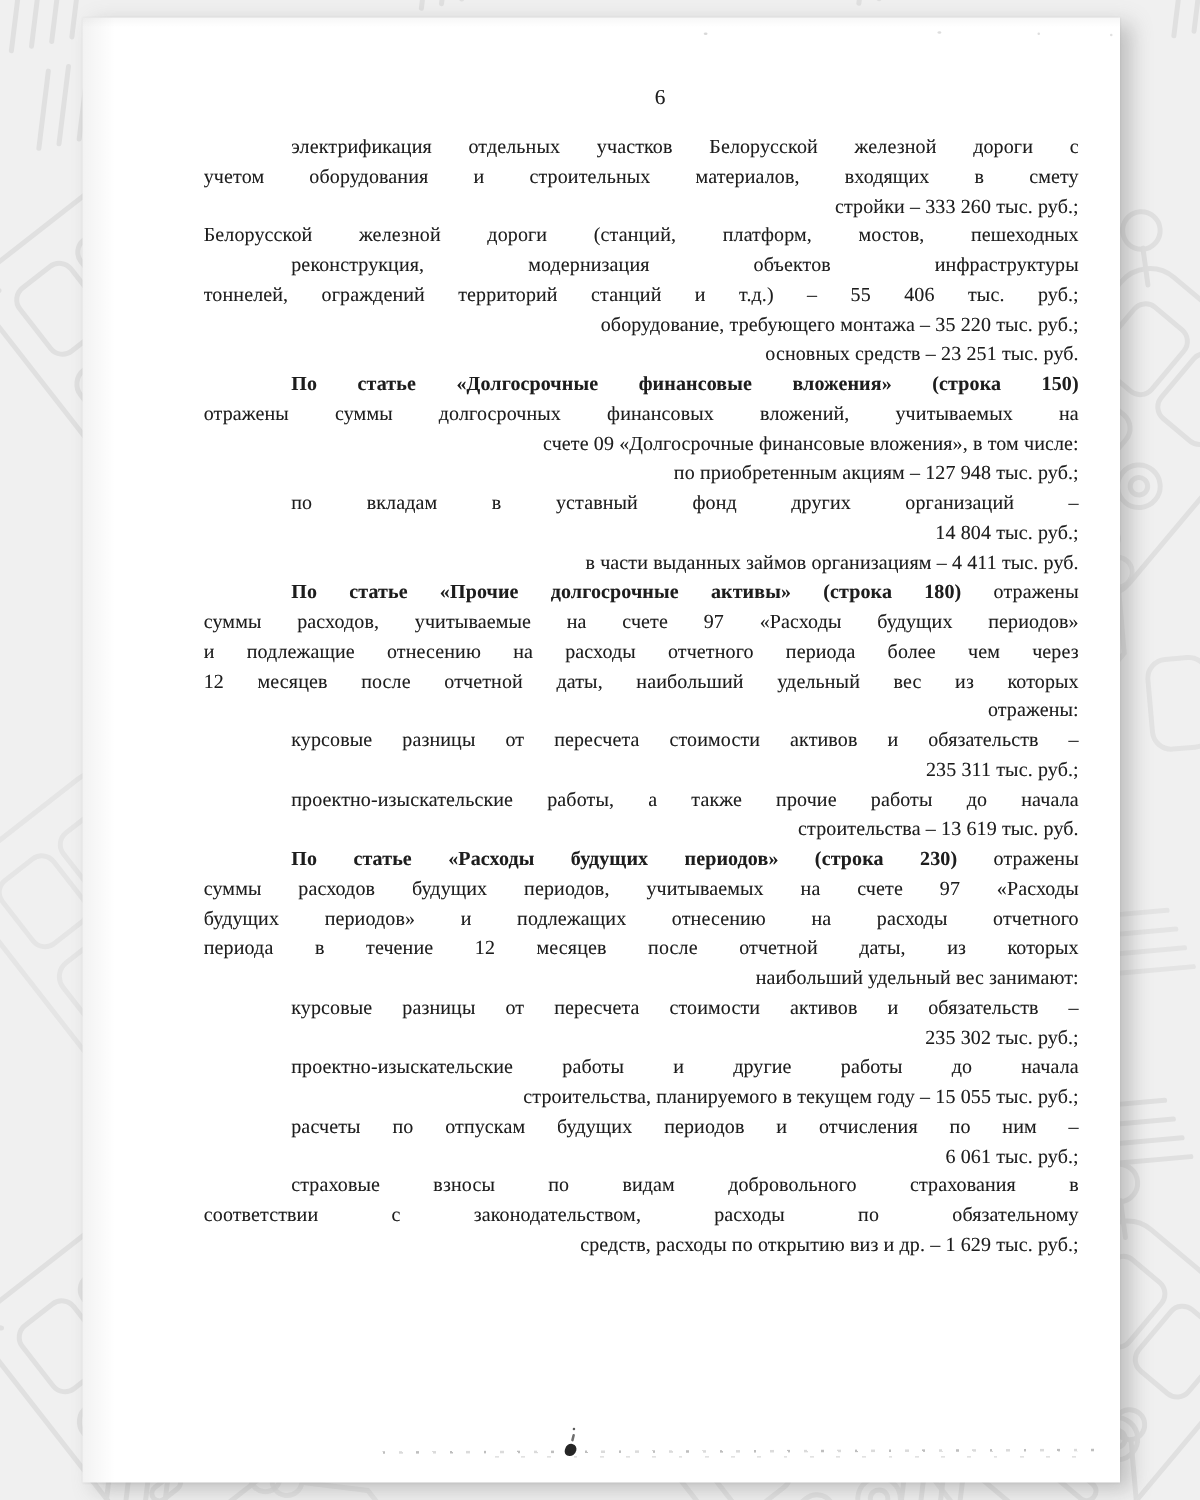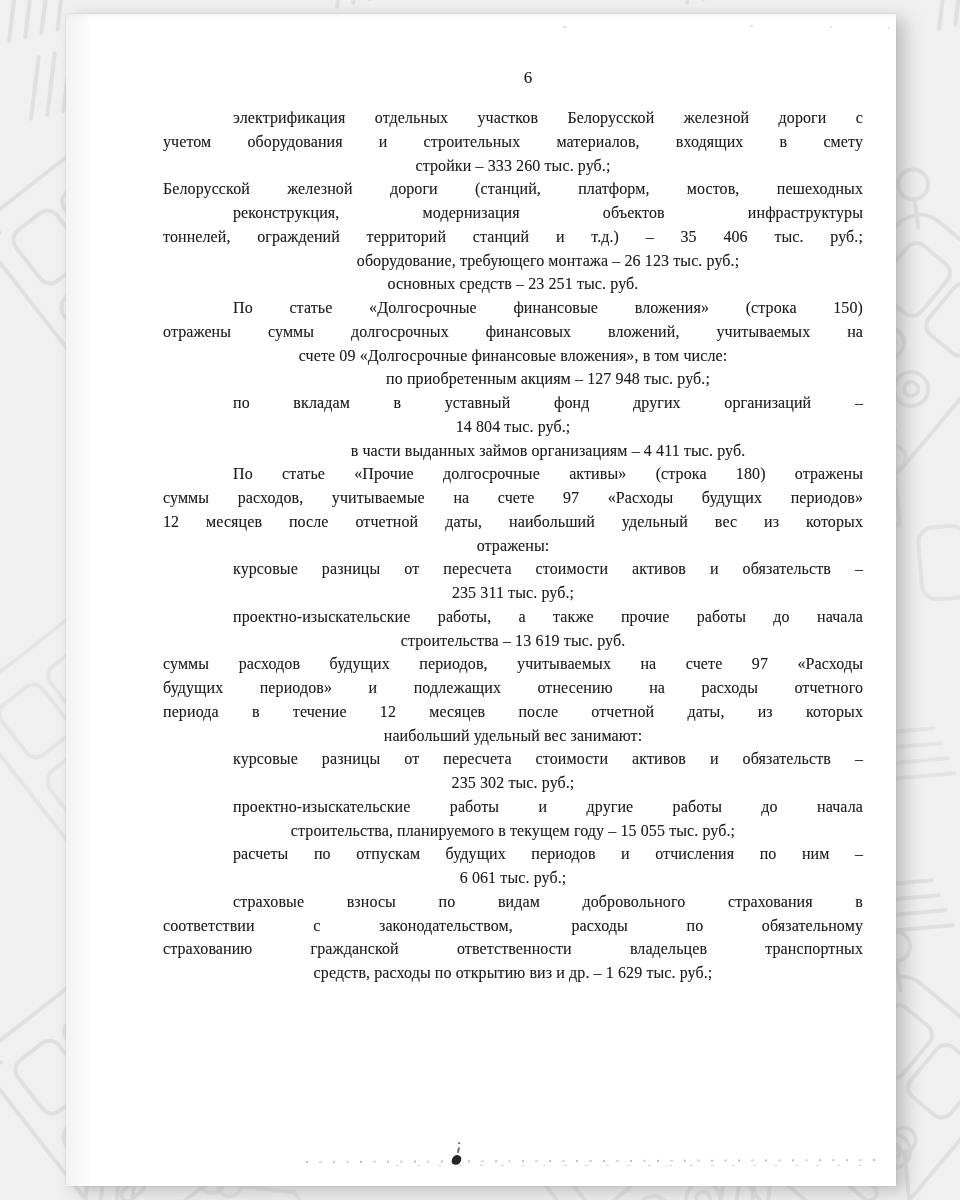--- a/index.html
+++ b/index.html
@@ -37,7 +37,7 @@
     letter-spacing:0.1px;
     text-shadow:0 0 0.5px rgba(30,30,30,0.35);
   }
-  .line{line-height:23.75px;height:23.75px;white-space:normal;text-align:center;}
+  .line{line-height:23.75px;height:23.75px;white-space:normal;text-align:right;}
   .line.just{text-align:justify;text-align-last:justify;}
   .line.indent{padding-left:70px;}
   .line b{font-weight:normal;}

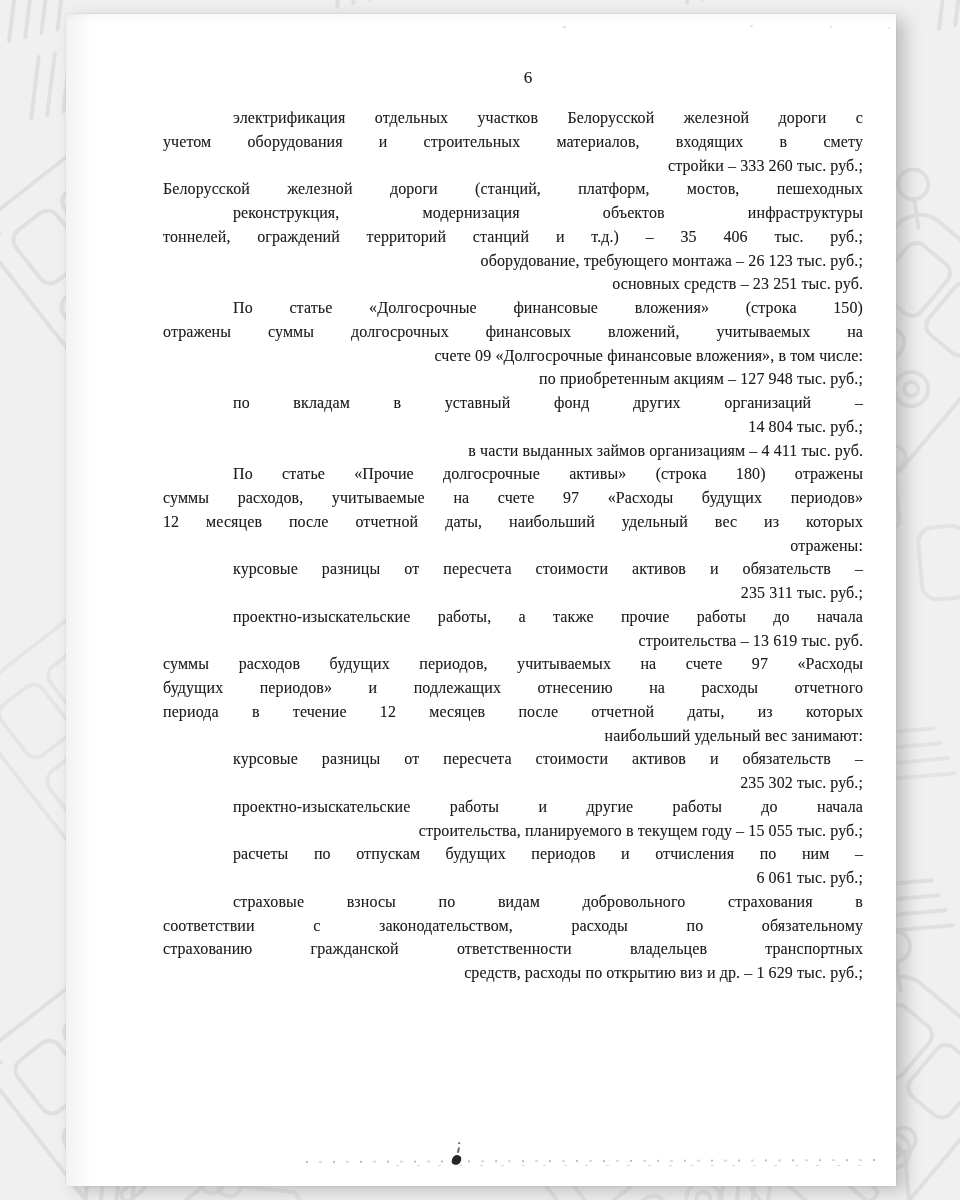--- a/index.html
+++ b/index.html
@@ -141,7 +141,7 @@
         <div class="line">стройки – 333 260 тыс. руб.;</div>
         <div class="line just">Белорусской железной дороги (станций, платформ, мостов, пешеходных</div>
         <div class="line indent just">реконструкция, модернизация объектов инфраструктуры</div>
-        <div class="line just">тоннелей, ограждений территорий станций и т.д.) – 35 406 тыс. руб.;</div>
+        <div class="line just">тоннелей, ограждений территорий станций и т.д.) – 55 406 тыс. руб.;</div>
         <div class="line indent">оборудование, требующего монтажа – 26 123 тыс. руб.;</div>
         <div class="line">основных средств – 23 251 тыс. руб.</div>
         <div class="line indent just"><b>По статье «Долгосрочные финансовые вложения» (строка 150)</b></div>

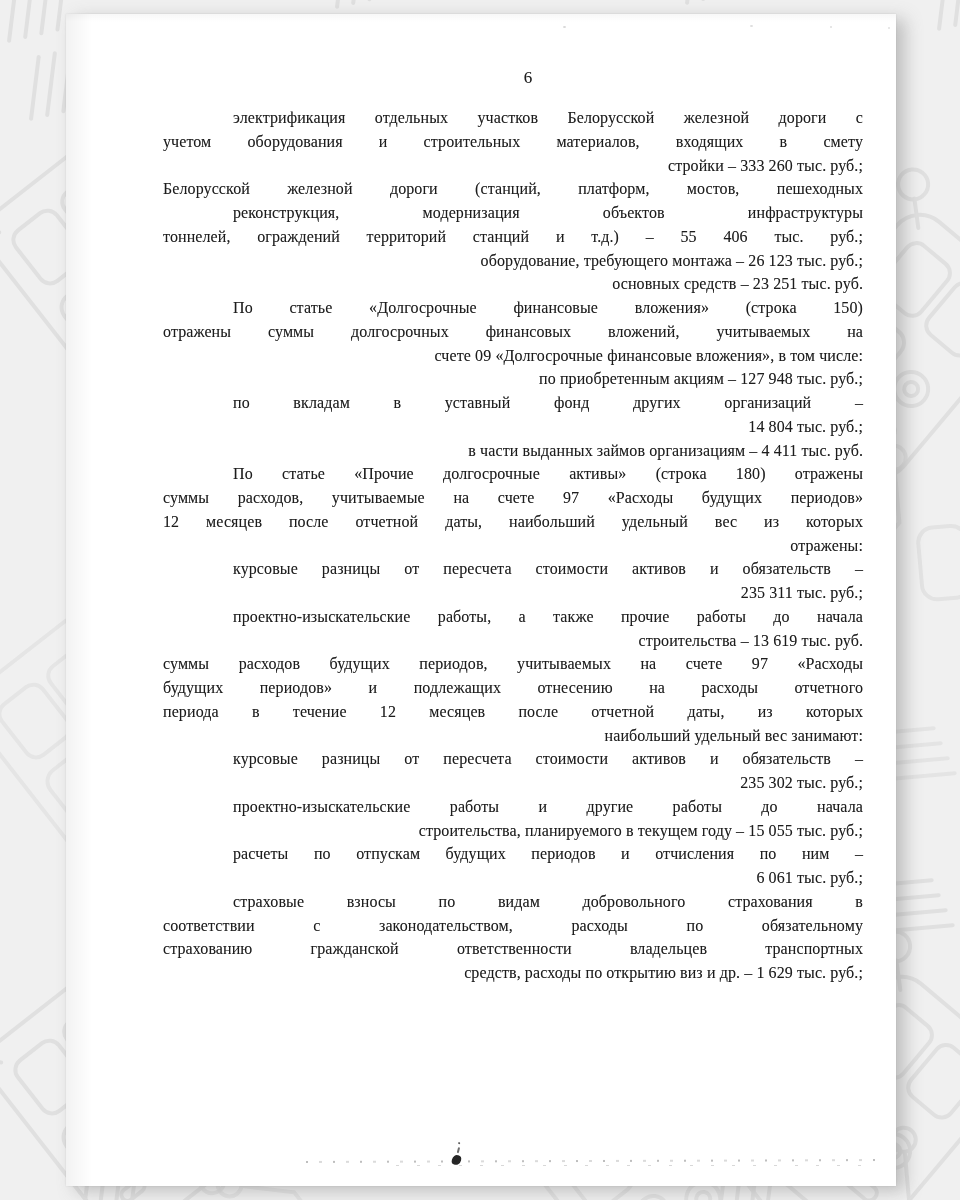--- a/index.html
+++ b/index.html
@@ -142,7 +142,7 @@
         <div class="line just">Белорусской железной дороги (станций, платформ, мостов, пешеходных</div>
         <div class="line indent just">реконструкция, модернизация объектов инфраструктуры</div>
         <div class="line just">тоннелей, ограждений территорий станций и т.д.) – 55 406 тыс. руб.;</div>
-        <div class="line indent">оборудование, требующего монтажа – 26 123 тыс. руб.;</div>
+        <div class="line indent">оборудование, требующего монтажа – 35 220 тыс. руб.;</div>
         <div class="line">основных средств – 23 251 тыс. руб.</div>
         <div class="line indent just"><b>По статье «Долгосрочные финансовые вложения» (строка 150)</b></div>
         <div class="line just">отражены суммы долгосрочных финансовых вложений, учитываемых на</div>

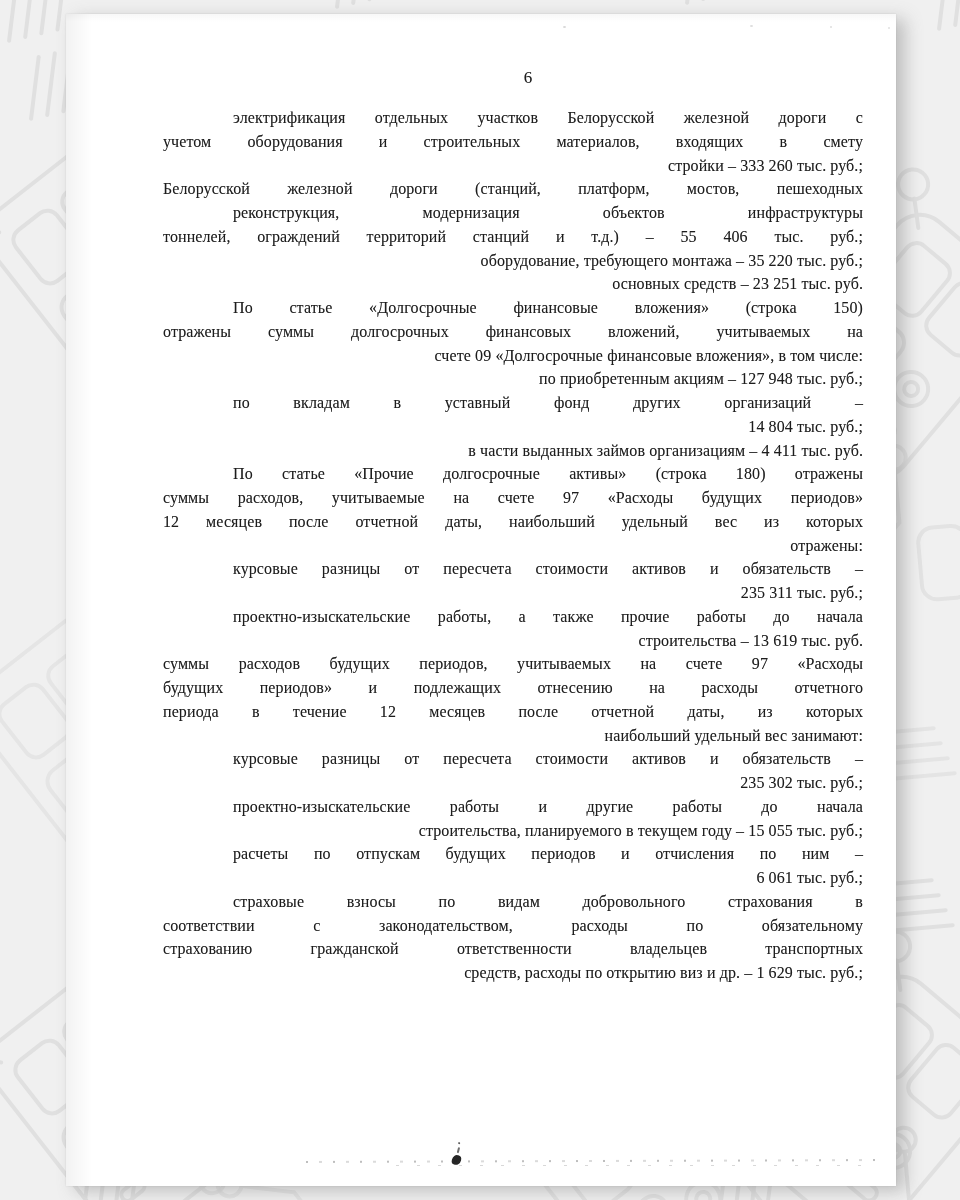--- a/index.html
+++ b/index.html
@@ -40,7 +40,7 @@
   .line{line-height:23.75px;height:23.75px;white-space:normal;text-align:right;}
   .line.just{text-align:justify;text-align-last:justify;}
   .line.indent{padding-left:70px;}
-  .line b{font-weight:normal;}
+  .line b{font-weight:bold;}
   
   .noise-line{
     position:absolute;left:240px;top:1146px;width:575px;height:2px;

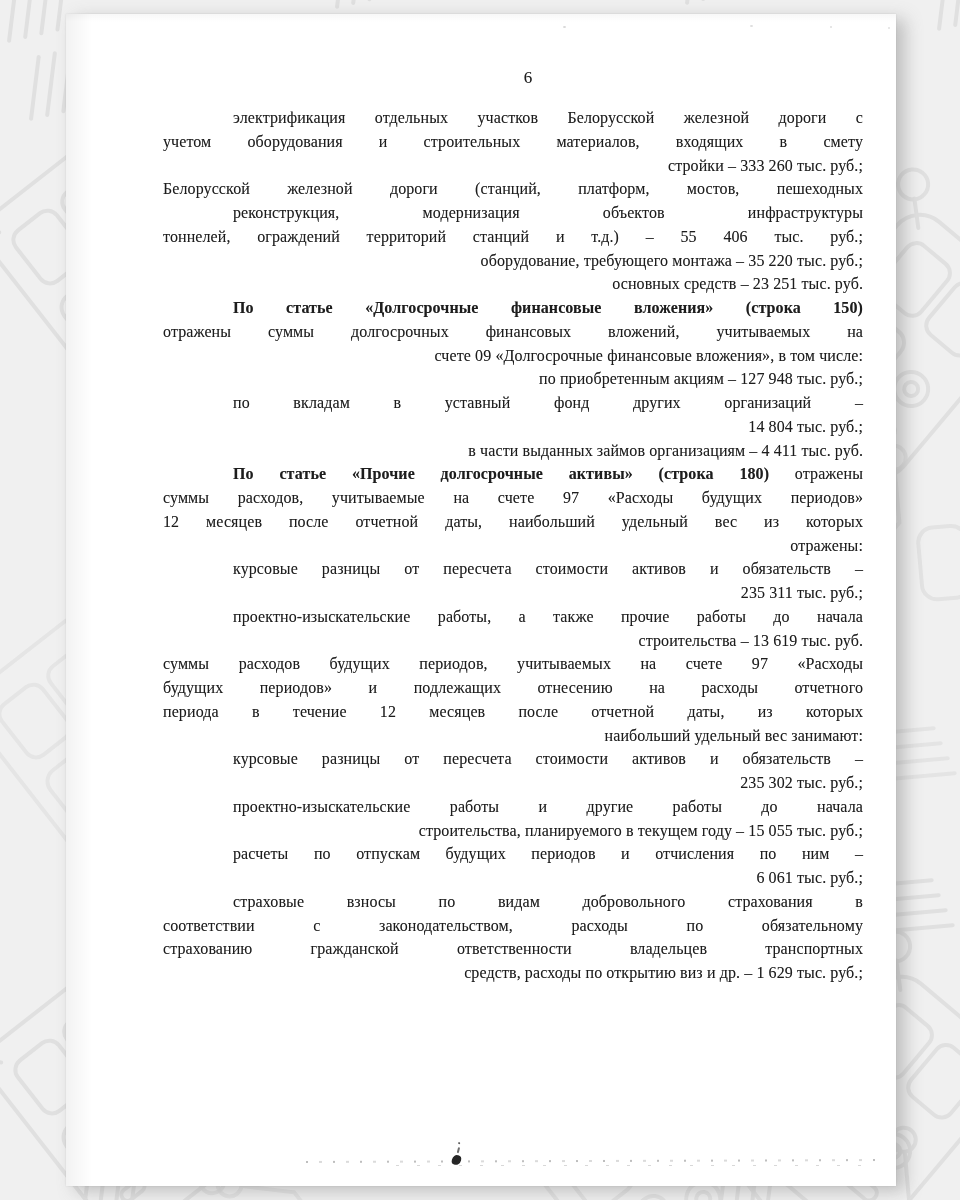--- a/index.html
+++ b/index.html
@@ -153,6 +153,7 @@
         <div class="line indent">в части выданных займов организациям – 4 411 тыс. руб.</div>
         <div class="line indent just"><b>По статье «Прочие долгосрочные активы» (строка 180)</b> отражены</div>
         <div class="line just">суммы расходов, учитываемые на счете 97 «Расходы будущих периодов»</div>
+        <div class="line just">и подлежащие отнесению на расходы отчетного периода более чем через</div>
         <div class="line just">12 месяцев после отчетной даты, наибольший удельный вес из которых</div>
         <div class="line">отражены:</div>
         <div class="line indent just">курсовые разницы от пересчета стоимости активов и обязательств –</div>

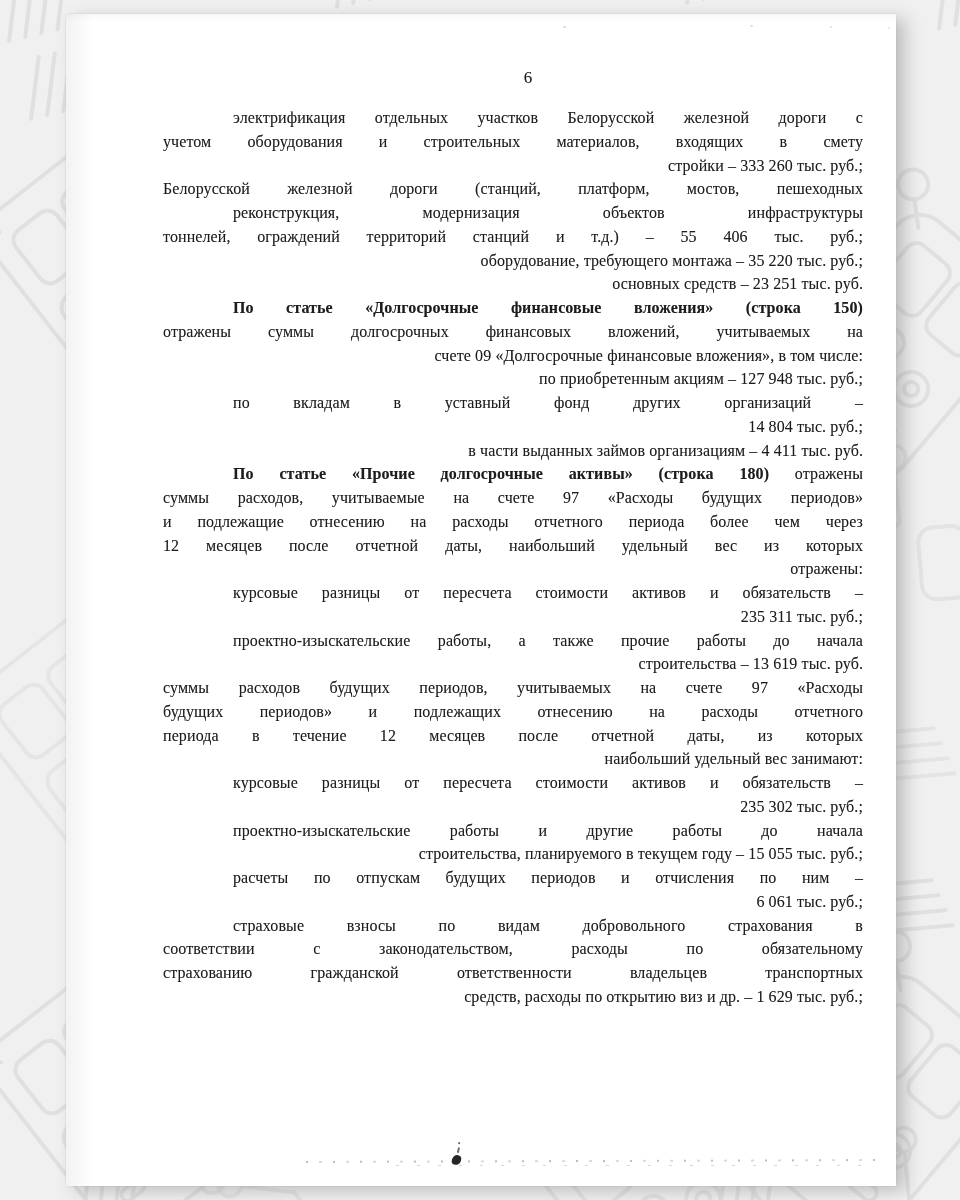--- a/index.html
+++ b/index.html
@@ -160,6 +160,7 @@
         <div class="line">235 311 тыс. руб.;</div>
         <div class="line indent just">проектно-изыскательские работы, а также прочие работы до начала</div>
         <div class="line">строительства – 13 619 тыс. руб.</div>
+        <div class="line indent just"><b>По статье «Расходы будущих периодов» (строка 230)</b> отражены</div>
         <div class="line just">суммы расходов будущих периодов, учитываемых на счете 97 «Расходы</div>
         <div class="line just">будущих периодов» и подлежащих отнесению на расходы отчетного</div>
         <div class="line just">периода в течение 12 месяцев после отчетной даты, из которых</div>

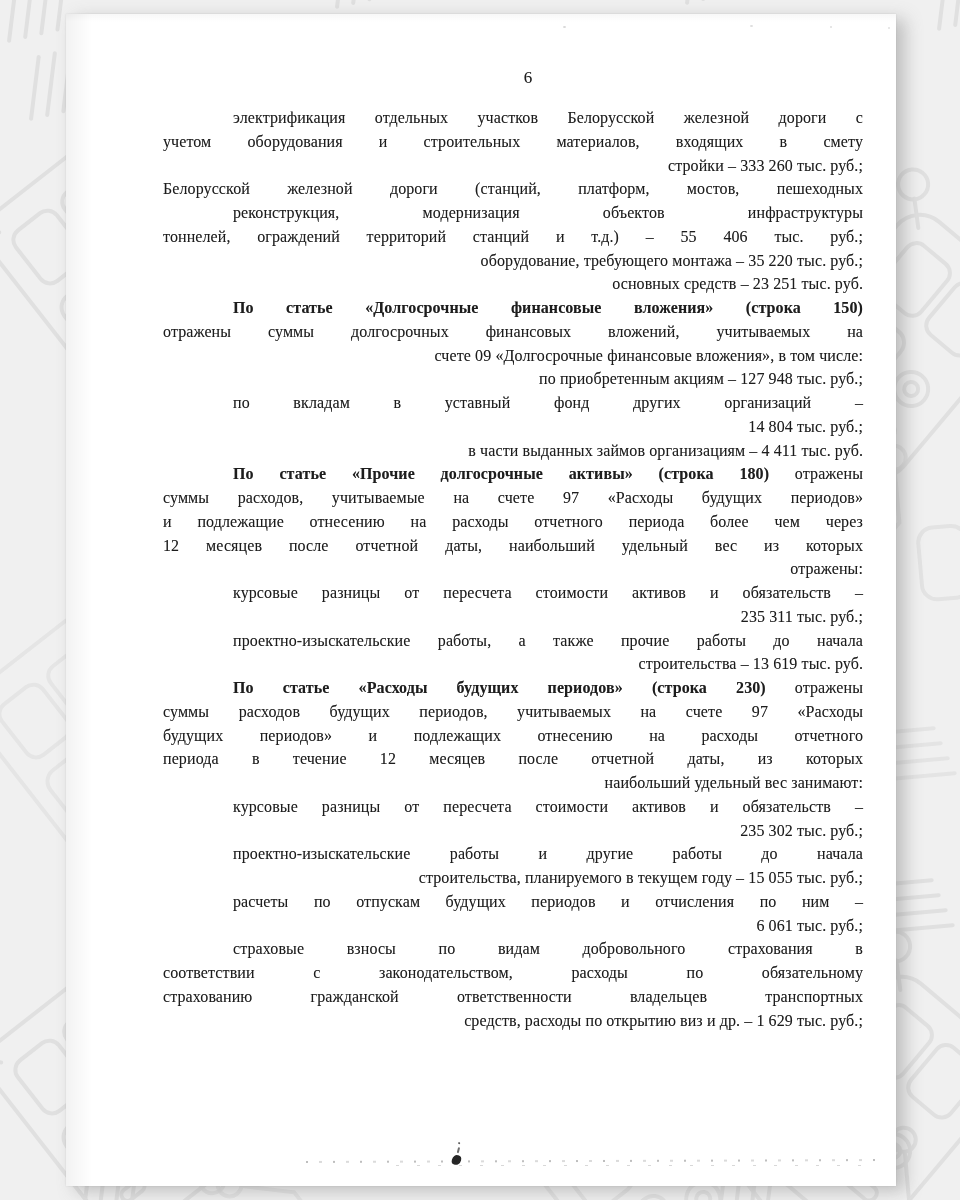--- a/index.html
+++ b/index.html
@@ -173,7 +173,6 @@
         <div class="line">6 061 тыс. руб.;</div>
         <div class="line indent just">страховые взносы по видам добровольного страхования в</div>
         <div class="line just">соответствии с законодательством, расходы по обязательному</div>
-        <div class="line just">страхованию гражданской ответственности владельцев транспортных</div>
         <div class="line">средств, расходы по открытию виз и др. – 1 629 тыс. руб.;</div>
       </div>
 

